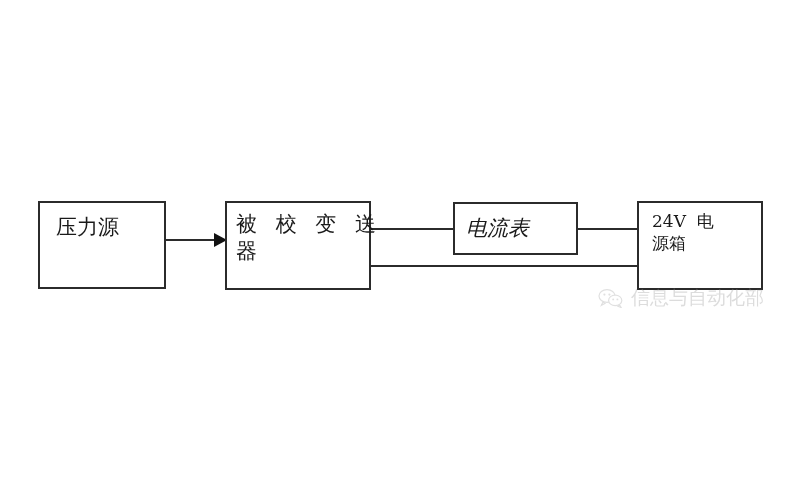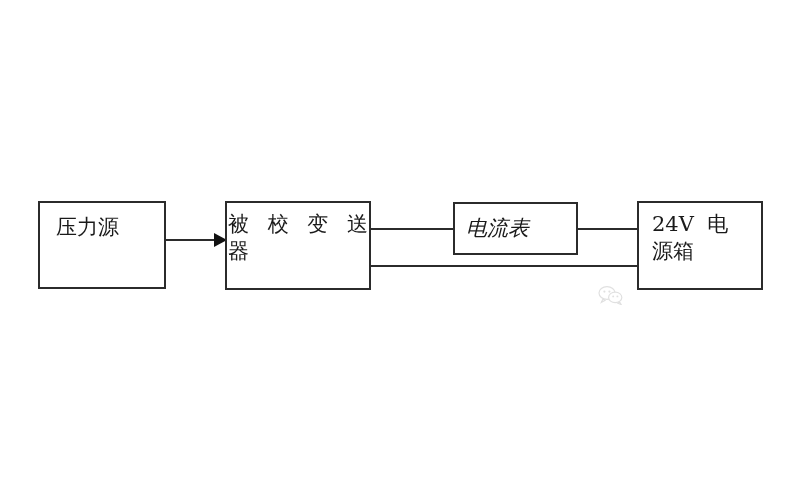--- a/index.html
+++ b/index.html
@@ -93,7 +93,7 @@
     <div class="block" style="left: 38px; top: 201px; width: 128px; height: 88px;"></div>
     <div class="block-label label-cjk" style="left: 56px; top: 214px;">压力源</div>
     <div class="block" style="left: 225px; top: 201px; width: 146px; height: 89px;"></div>
-    <div class="block-label label-cjk spaced" style="left: 228px; top: 211px;">被 校 变 送
+    <div class="block-label label-cjk spaced" style="left: 236px; top: 211px;">被 校 变 送
 器</div>
     <div class="block" style="left: 453px; top: 202px; width: 125px; height: 53px;"></div>
     <div class="block-label label-cjk" style="left: 466px; top: 215px; font-style: italic;">电流表</div>

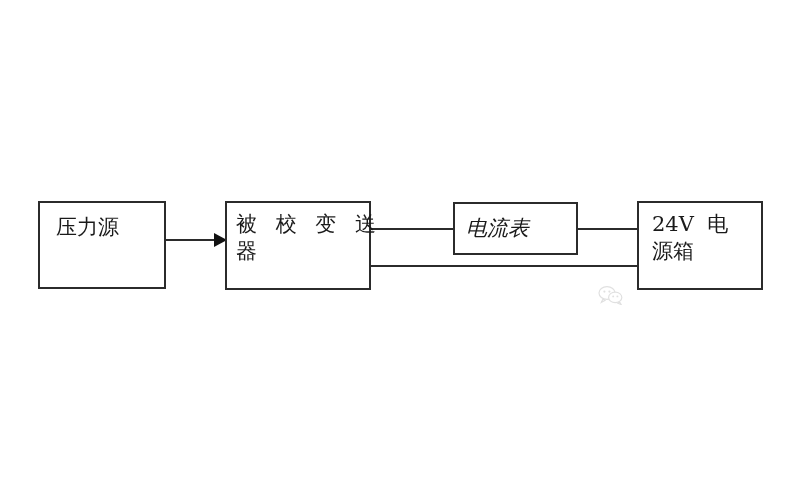--- a/index.html
+++ b/index.html
@@ -37,7 +37,7 @@
   }
   .label-serif {
     font-family: "DejaVu Serif", serif;
-    font-size: 21px;
+    font-size: 17px;
   }
   .spaced {
     letter-spacing: 6px;

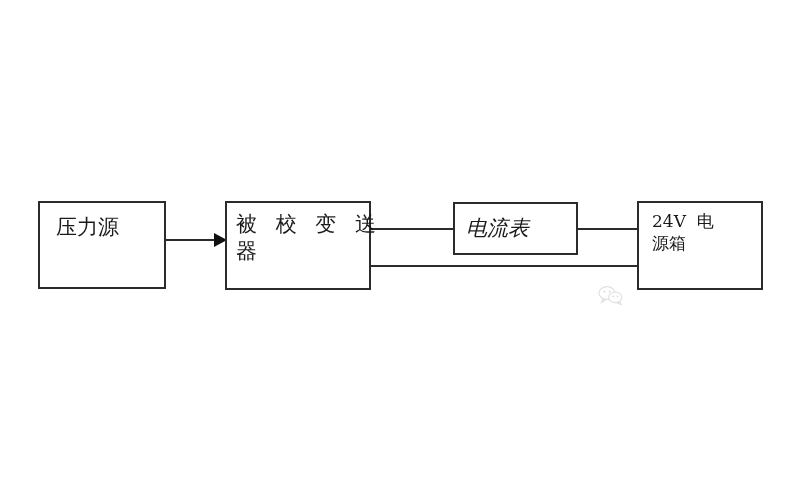--- a/index.html
+++ b/index.html
@@ -111,6 +111,7 @@
         <circle cx="15.2" cy="11.4" r="0.95" fill="#9a9a9a"></circle>
         <circle cx="19.4" cy="11.4" r="0.95" fill="#9a9a9a"></circle>
       </svg>
+      <span class="wm-text">信息与自动化部</span>
     </div>
   </div>
 

